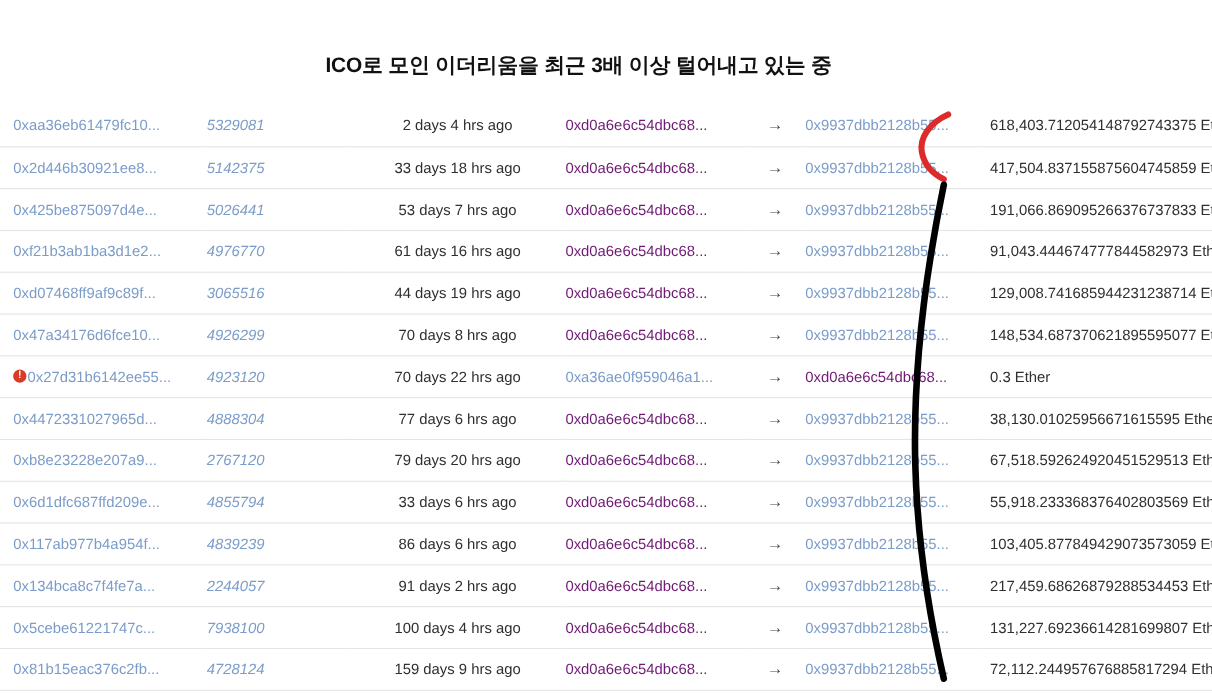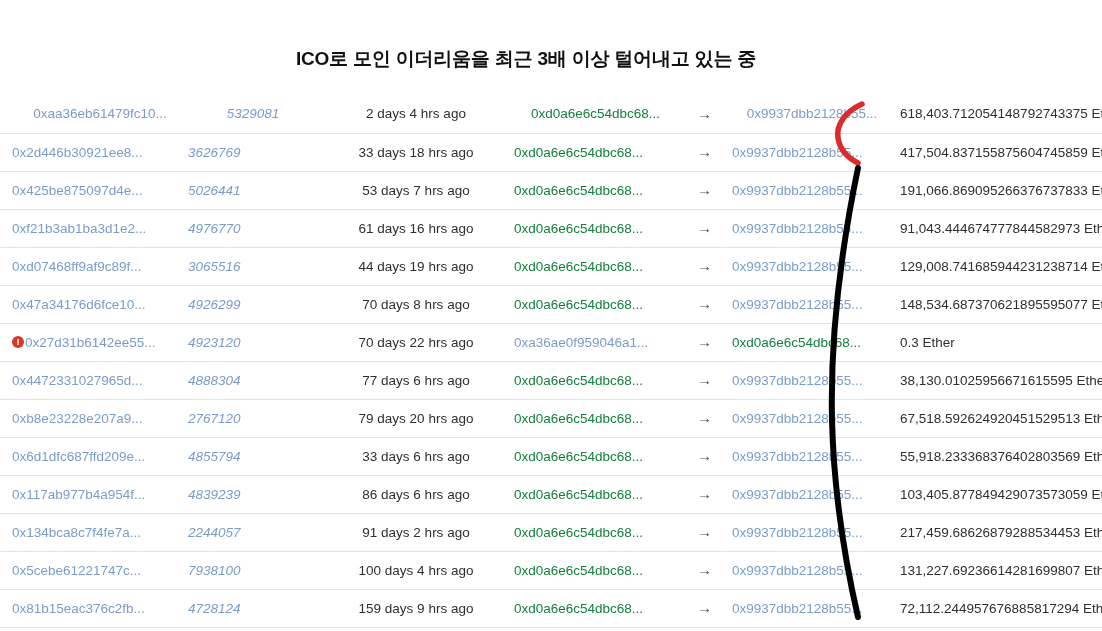--- a/index.html
+++ b/index.html
@@ -56,7 +56,7 @@
     white-space: nowrap;
     overflow: hidden;
   }
-  .txn-table tr:first-child td { border-top: none; text-align: center; }
+  .txn-table tr:first-child td { border-top: none; }
 
   .col-hash   { width: 176px; padding-left: 12px !important; }
   .col-block  { width: 130px; padding-left: 0 !important; font-style: italic; }

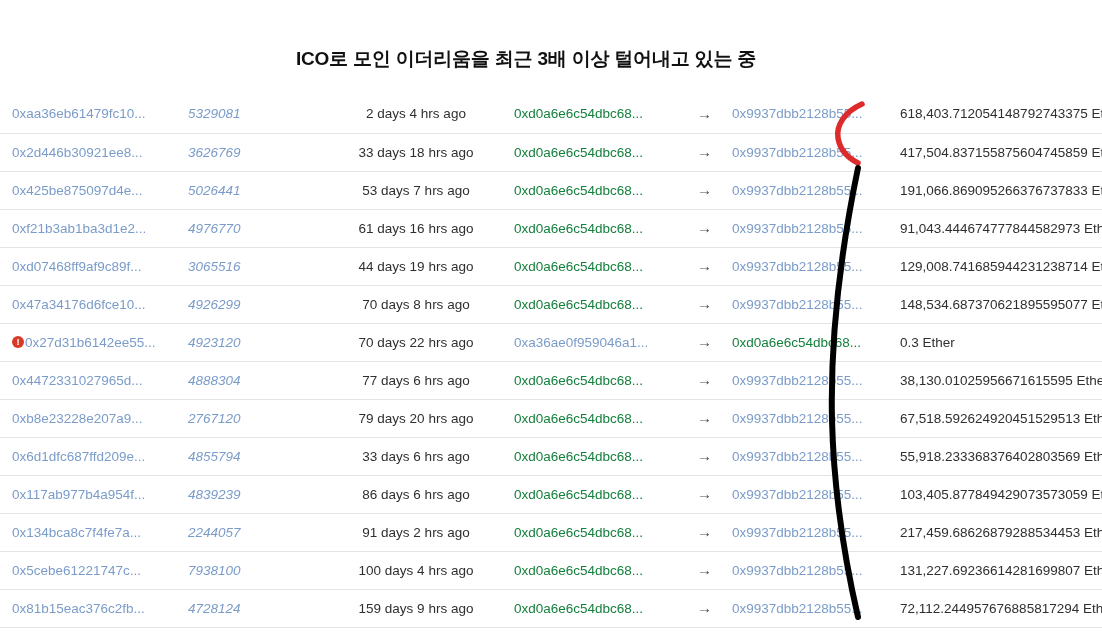--- a/index.html
+++ b/index.html
@@ -72,7 +72,7 @@
     font-size: 13.5px;
   }
 
-  .plain { color: #15803d; }
+  .plain { color: #701a75; }
 
   .arrow {
     color: #4a4a4a;

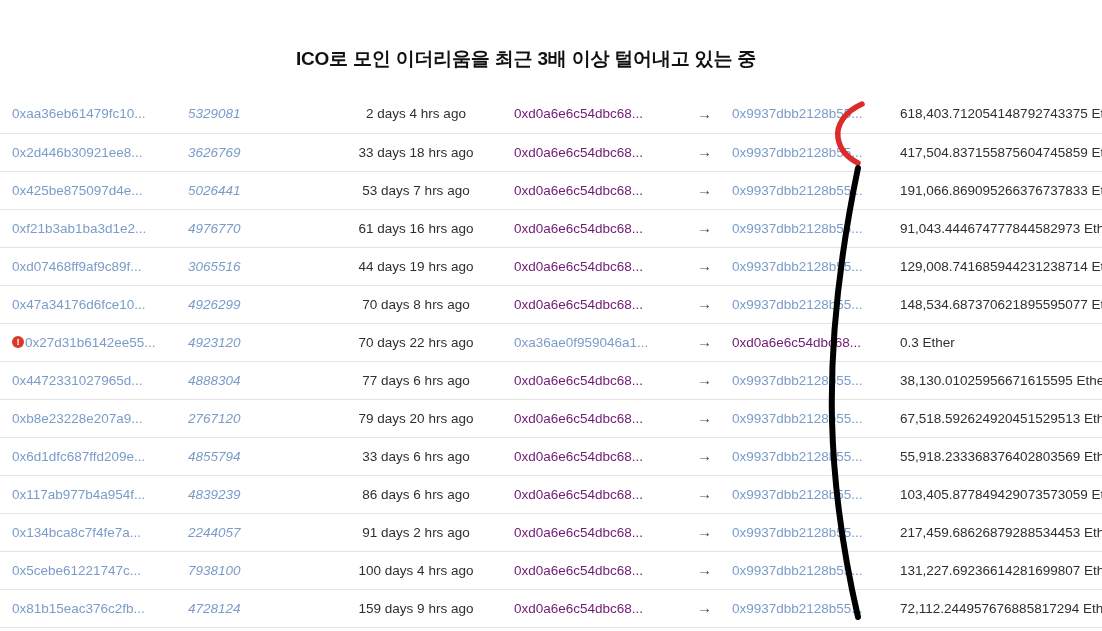--- a/index.html
+++ b/index.html
@@ -135,7 +135,7 @@
         </tr>
         <tr>
           <td class="col-hash"><a class="link" href="#">0x2d446b30921ee8...</a></td>
-          <td class="col-block"><a class="link" href="#">3626769</a></td>
+          <td class="col-block"><a class="link" href="#">5142375</a></td>
           <td class="col-age">33 days 18 hrs ago</td>
           <td class="col-from"><span class="plain">0xd0a6e6c54dbc68...</span></td>
           <td class="col-arrow"><span class="arrow">→</span></td>

